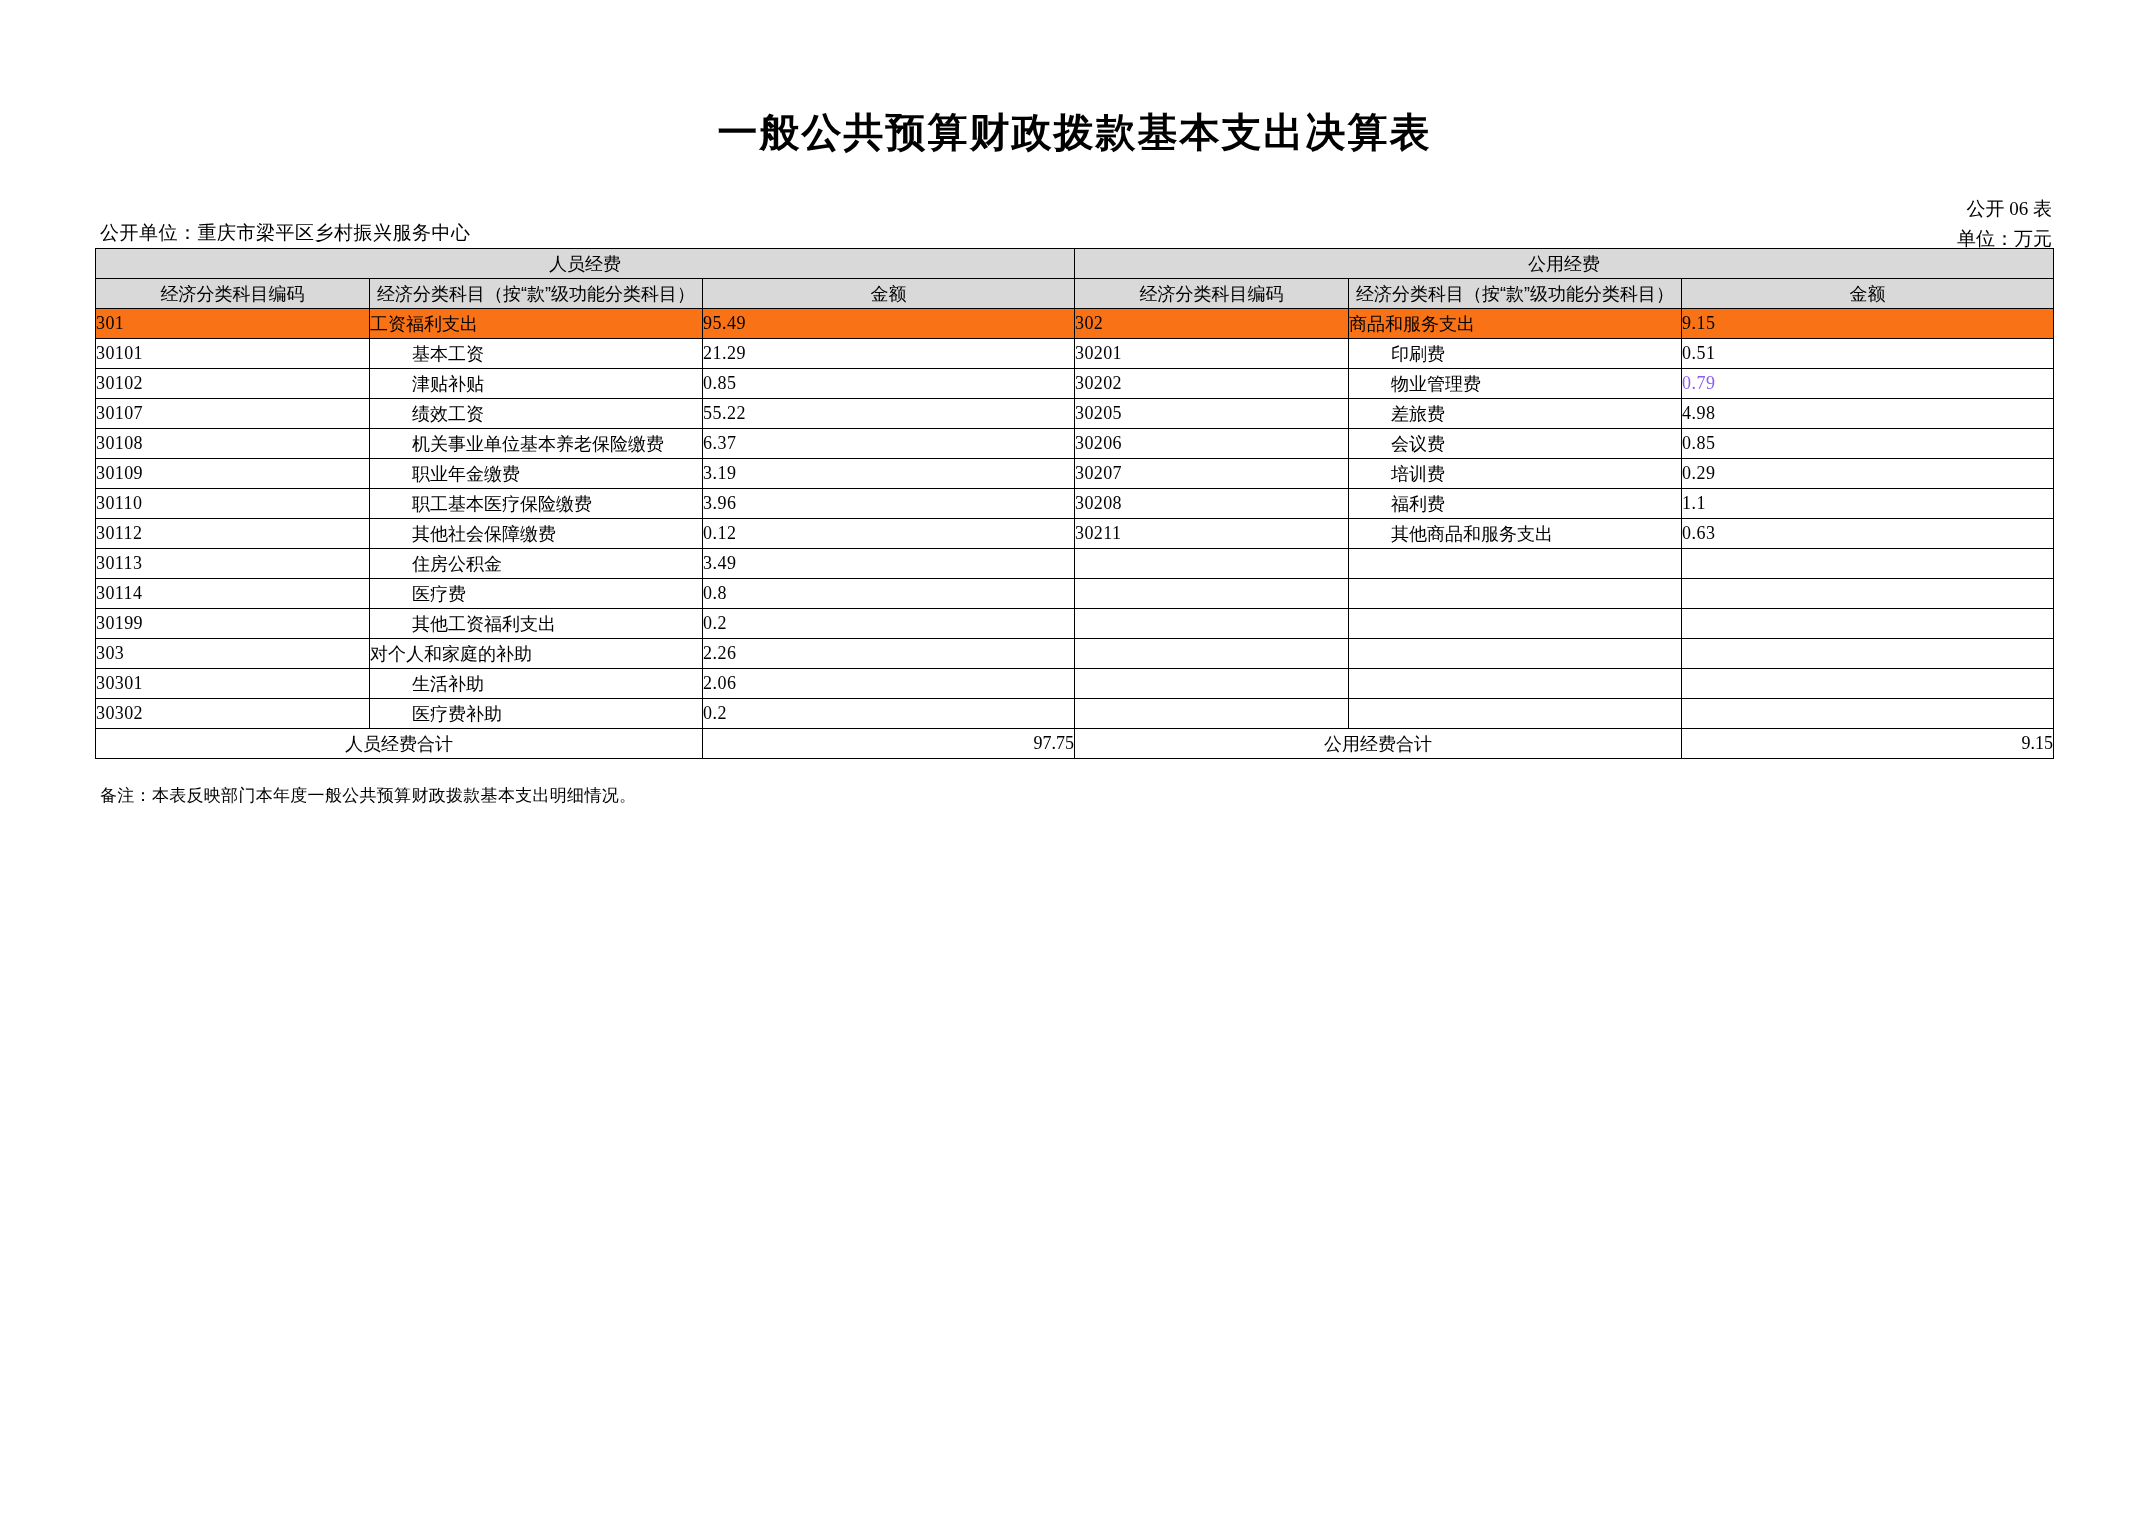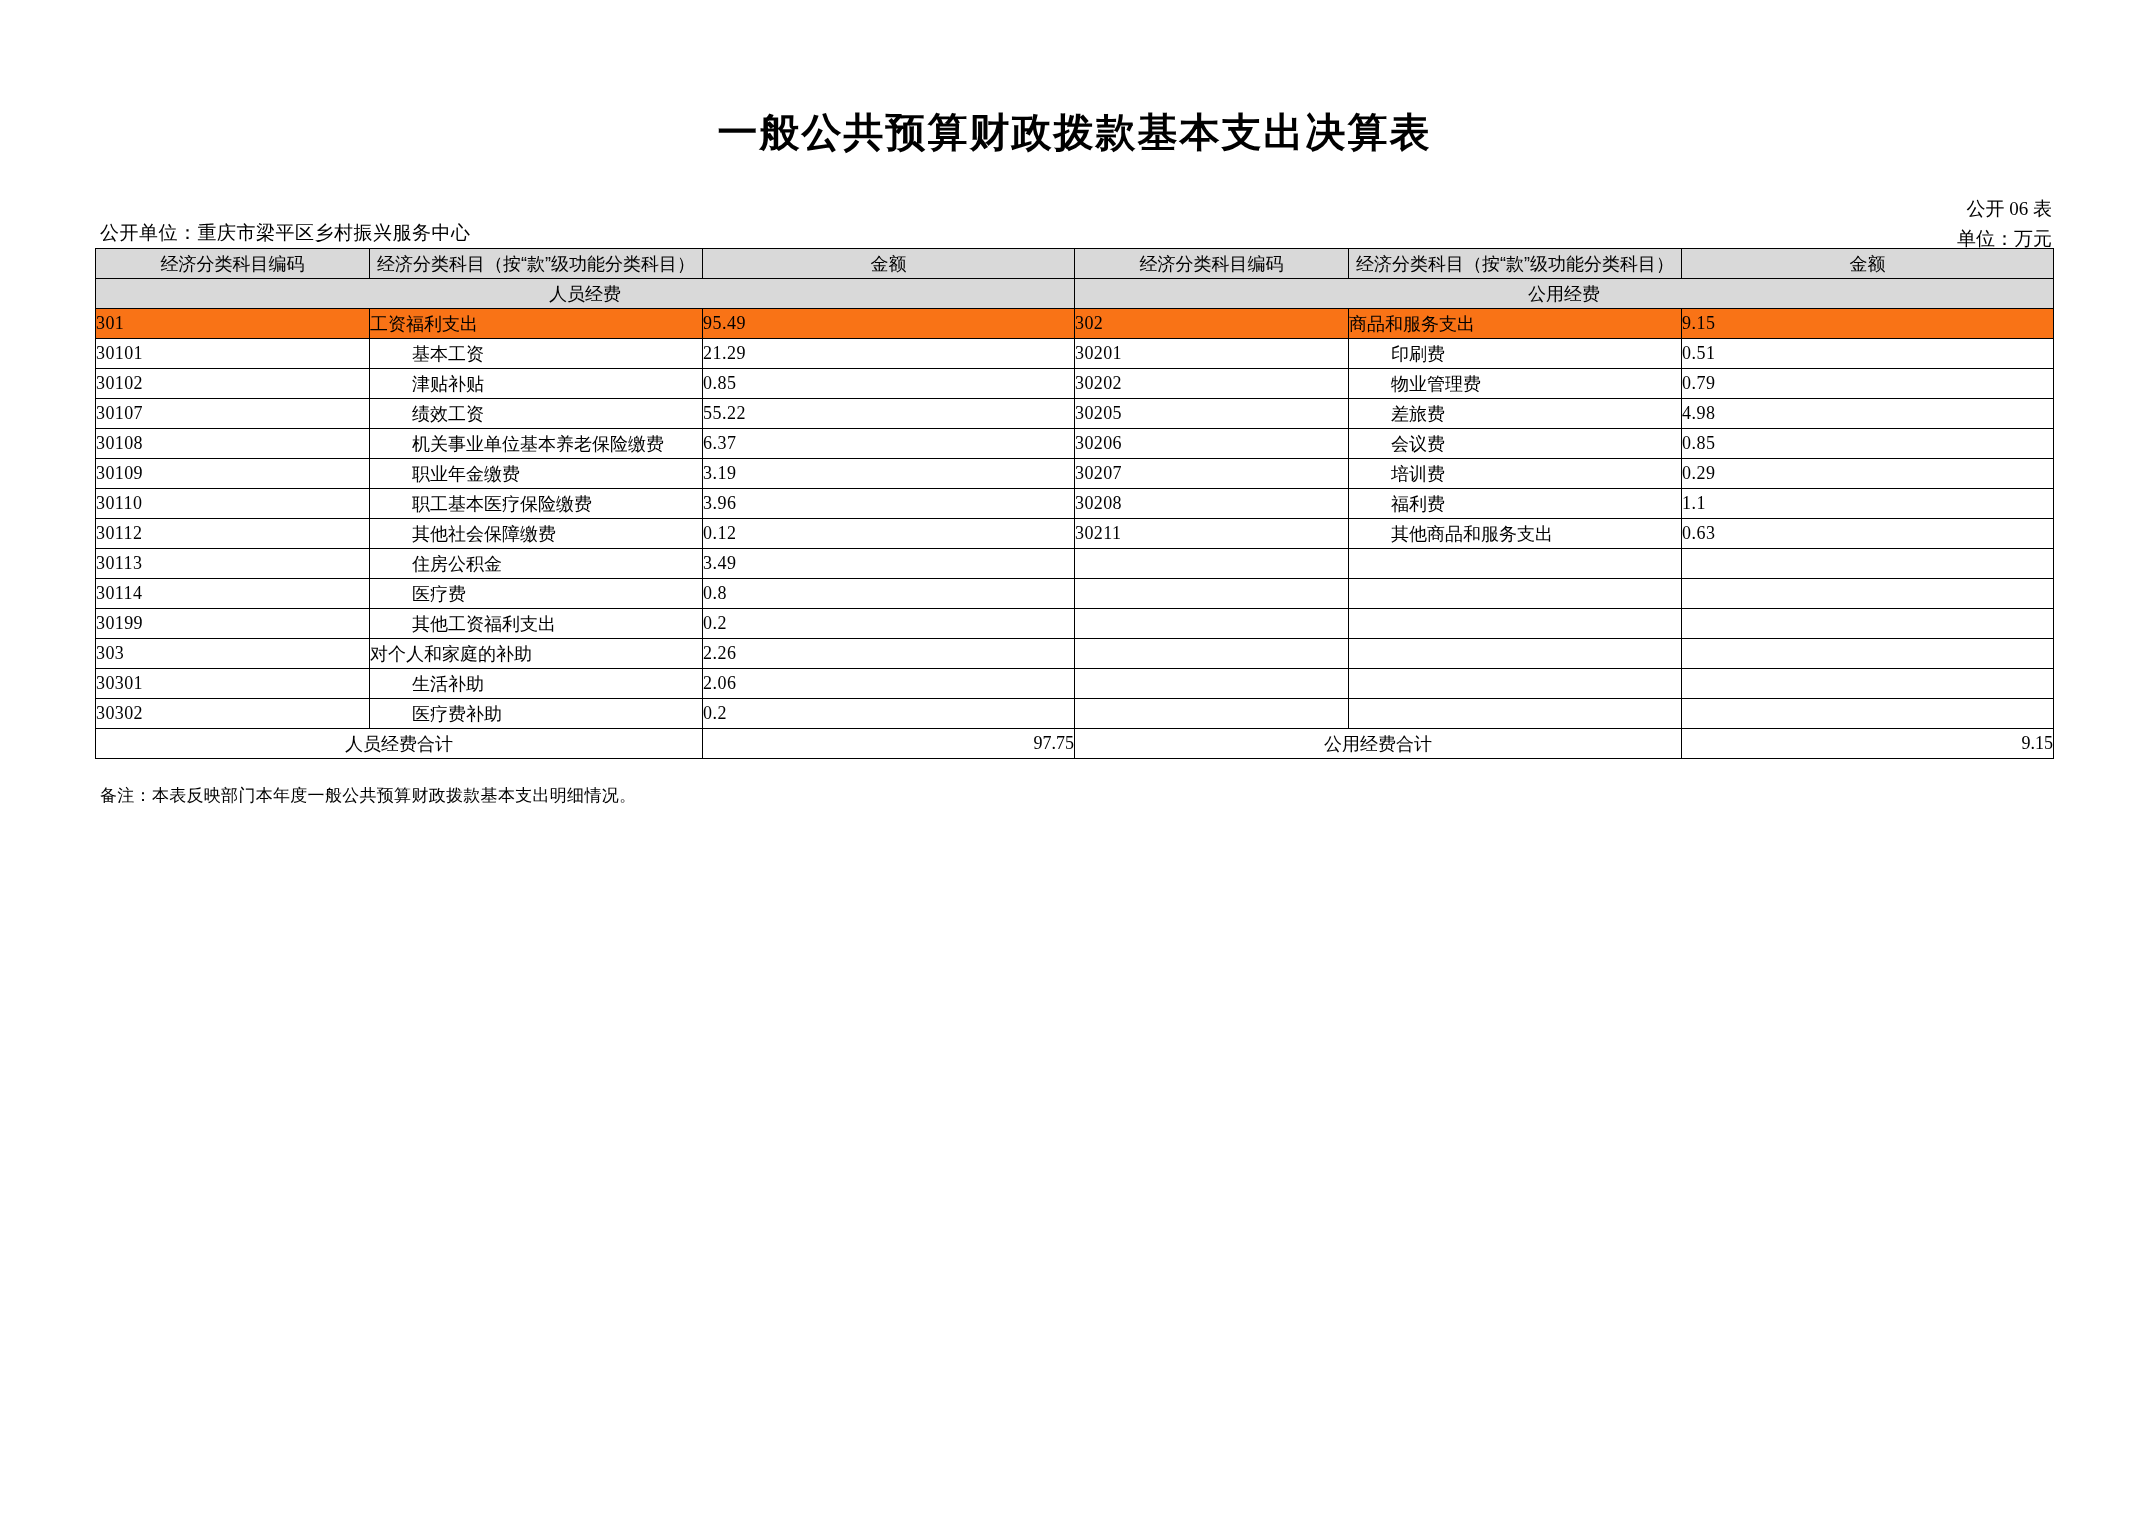--- a/index.html
+++ b/index.html
@@ -155,16 +155,16 @@
     </colgroup>
     <thead>
       <tr>
+        <th class="grp-head" colspan="3">人员经费</th>
+        <th class="grp-head" colspan="3">公用经费</th>
+      </tr>
+      <tr>
         <th class="col-head">经济分类科目编码</th>
         <th class="col-head">经济分类科目（按“款”级功能分类科目）</th>
         <th class="col-head">金额</th>
         <th class="col-head">经济分类科目编码</th>
         <th class="col-head">经济分类科目（按“款”级功能分类科目）</th>
         <th class="col-head">金额</th>
-      </tr>
-      <tr>
-        <th class="grp-head" colspan="3">人员经费</th>
-        <th class="grp-head" colspan="3">公用经费</th>
       </tr>
     </thead>
     <tbody>

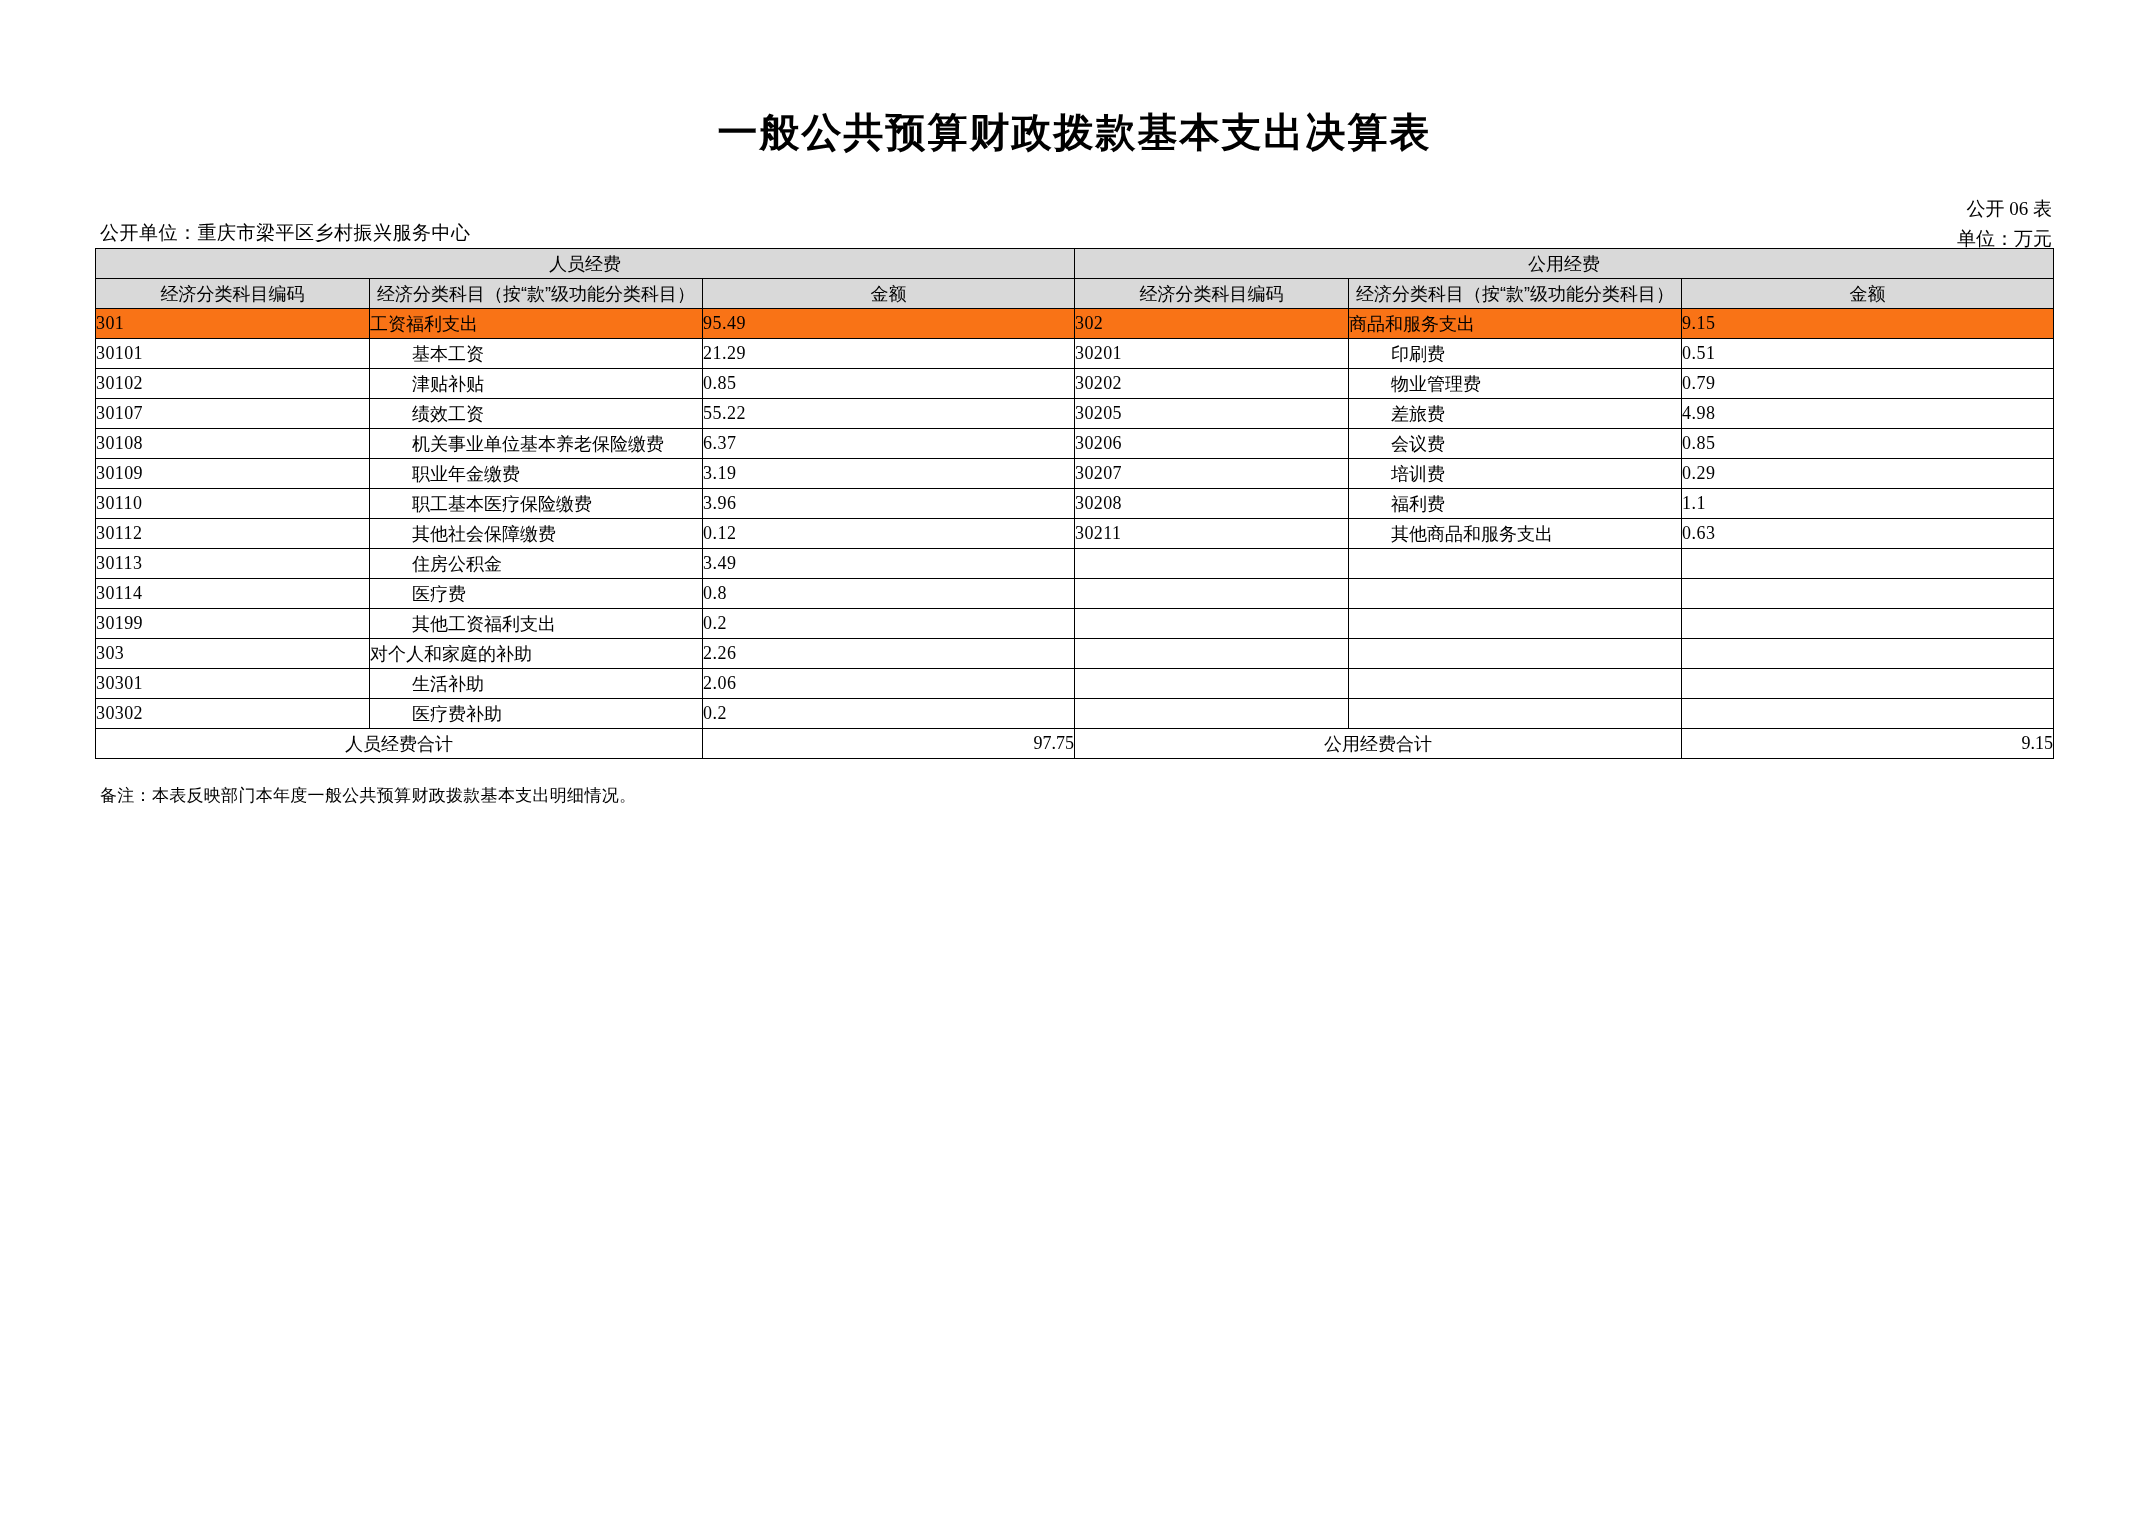--- a/index.html
+++ b/index.html
@@ -117,7 +117,7 @@
     font-weight: normal;
   }
   .highlight {
-    color: #000000;
+    color: #8b5cf6;
   }
   .note {
     margin-top: 25px;

